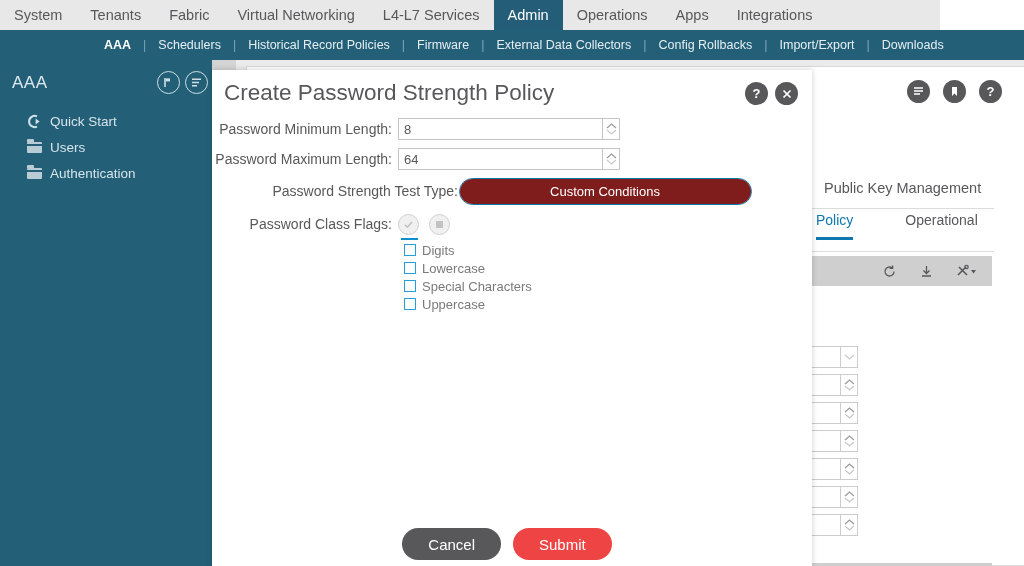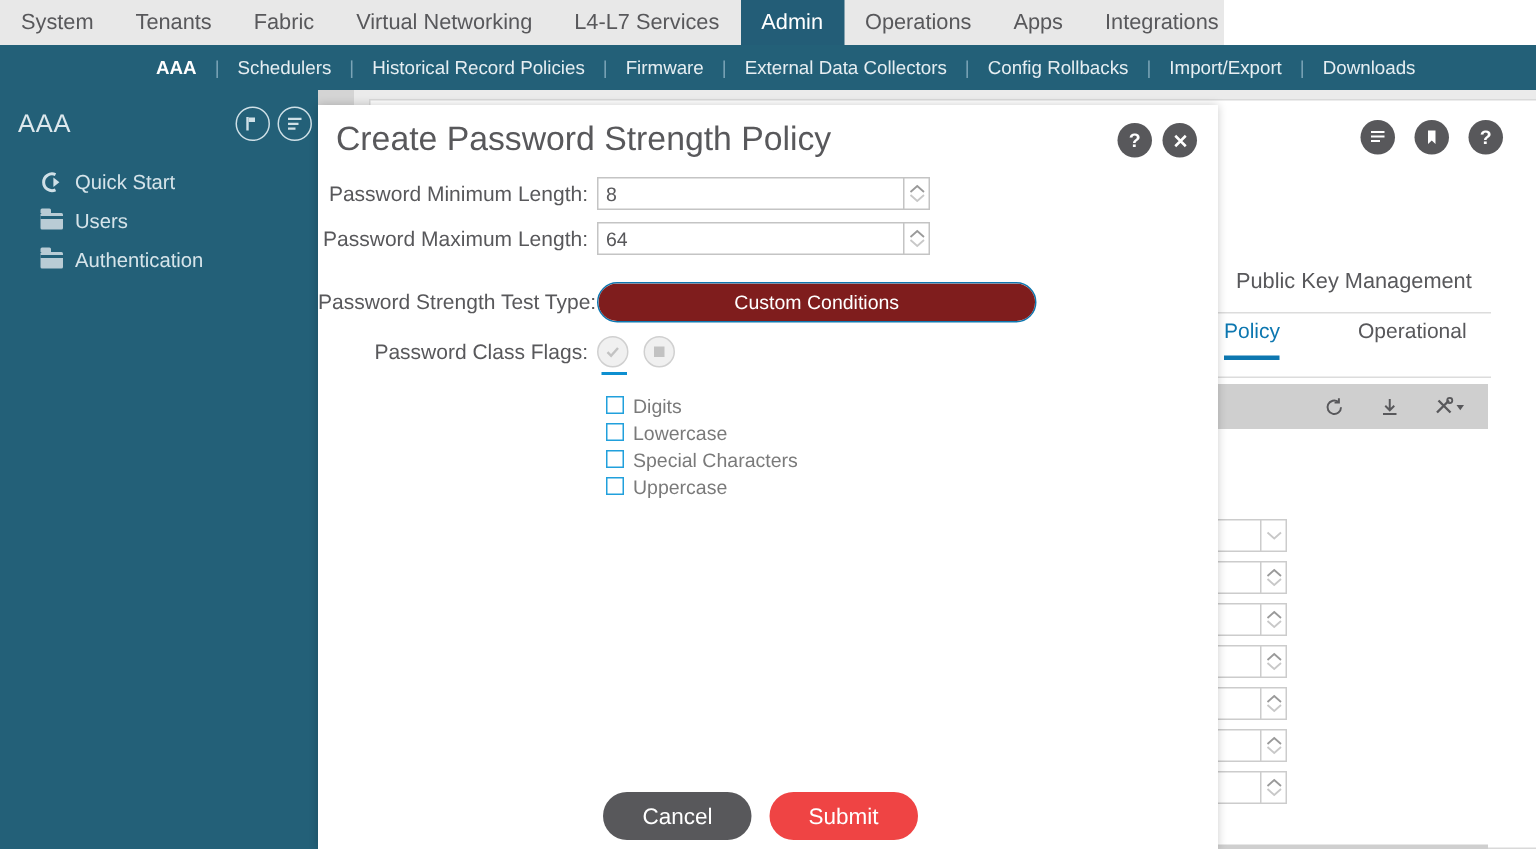--- a/index.html
+++ b/index.html
@@ -20,7 +20,7 @@
   
   .topnav {
     position: absolute; top: 0; left: 0;
-    width: 816px; height: 30px;
+    width: 940px; height: 30px;
     background: #e8e8e8;
     display: flex; align-items: stretch;
   }

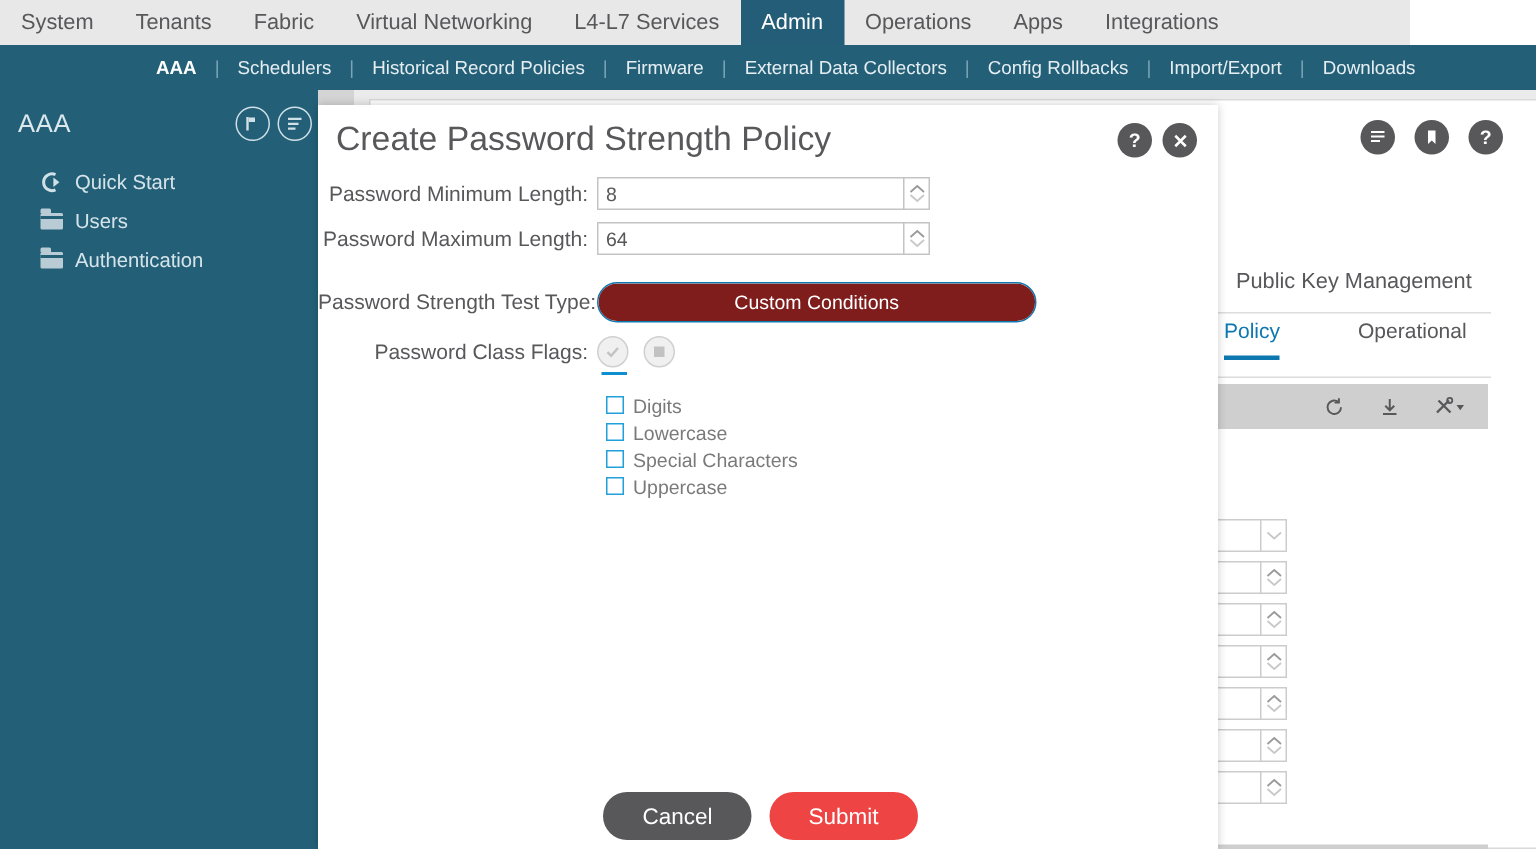--- a/index.html
+++ b/index.html
@@ -608,7 +608,7 @@
         </div>
       </div>
 
-      <div class="frow" style="margin-top:18px;">
+      <div class="frow" style="margin-top:8px;justify-content:center;">
         <div class="flabel" style="line-height:27px;">Password Strength Test Type:</div>
         <div class="seg" id="seg-control">
             <div class="seg-btn active">Custom Conditions</div>

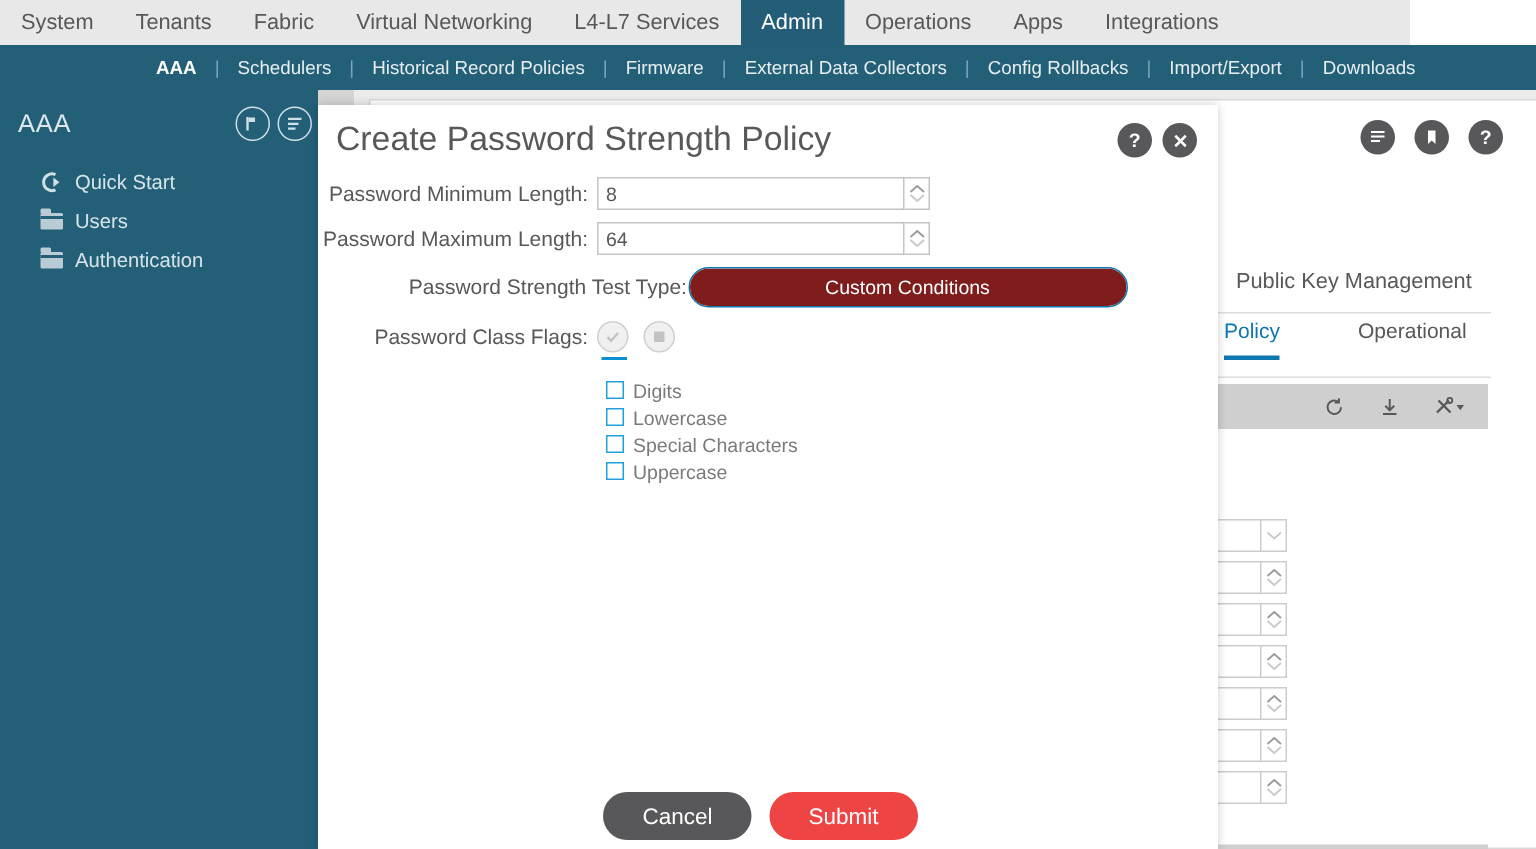--- a/index.html
+++ b/index.html
@@ -321,7 +321,7 @@
     background: #0d8fd0;
   }
   .cb-list {
-    margin-top: 16px;
+    margin-top: 6px;
     margin-left: 186px;
     padding-left: 6px;
   }

